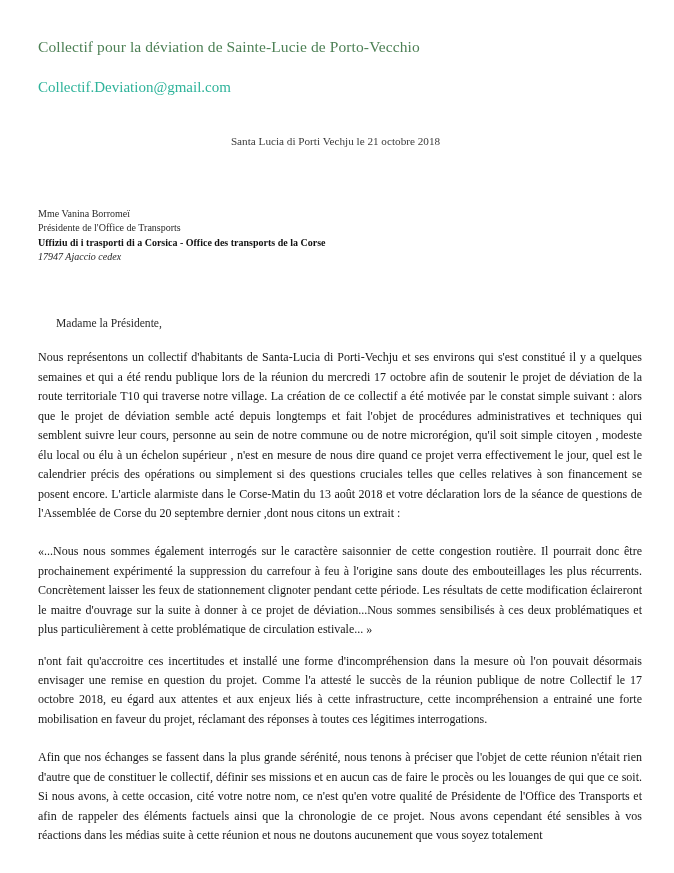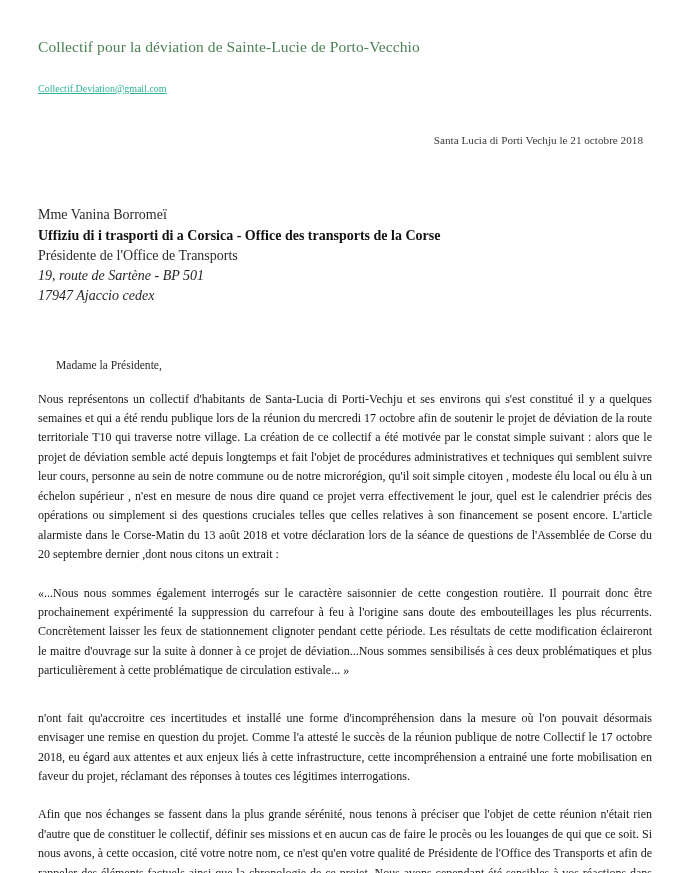--- a/index.html
+++ b/index.html
@@ -15,7 +15,7 @@
     height: 873px;
     background: #ffffff;
     box-sizing: border-box;
-    padding: 38px 22px 0 38px;
+    padding: 38px 32px 0 38px;
     font-family: "Liberation Serif", "DejaVu Serif", serif;
     color: #1a1a1a;
     overflow: hidden;

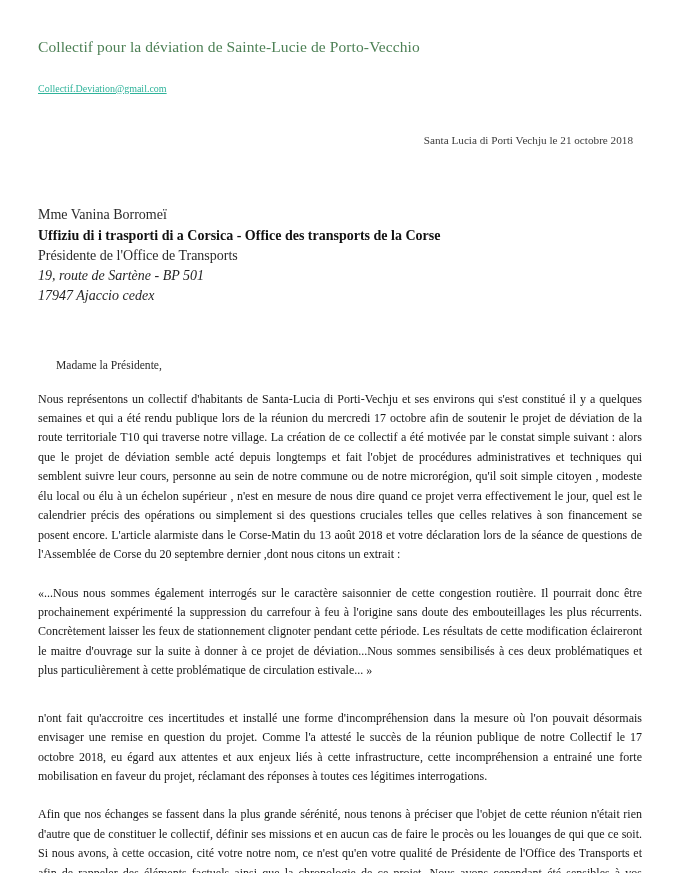--- a/index.html
+++ b/index.html
@@ -43,9 +43,8 @@
   }
 
   .org-email {
-    font-size: 10px;
+    font-size: 15px;
     color: #2eb39a;
-    text-decoration: underline;
     display: inline-block;
     line-height: 1.3;
     cursor: pointer;

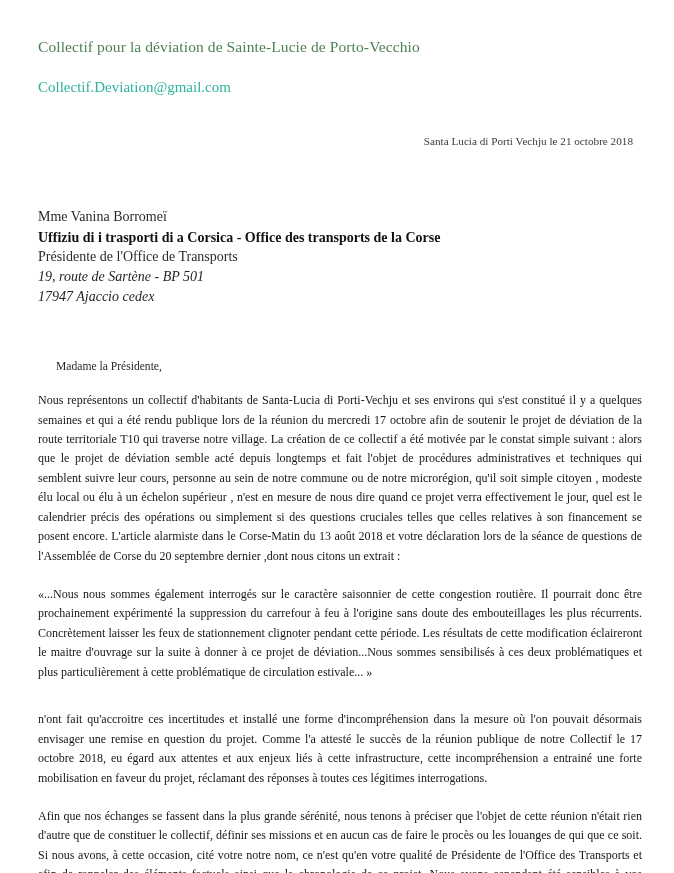--- a/index.html
+++ b/index.html
@@ -52,7 +52,7 @@
 
   
   .date-line {
-    text-align: right;
+    text-align: center;
     font-size: 11.2px;
     color: #3b3b3b;
     margin: 37px 0 0 0;

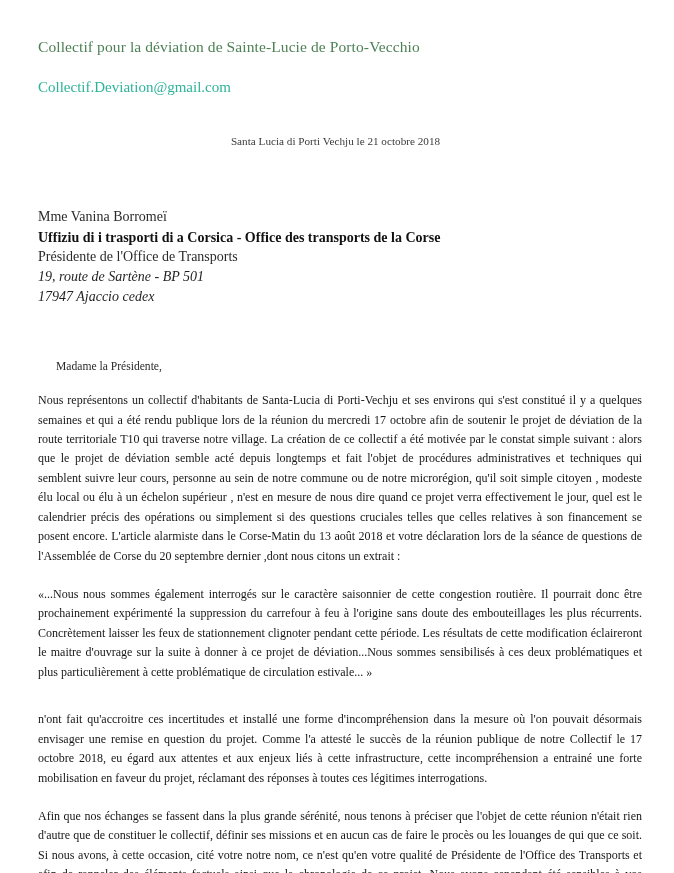--- a/index.html
+++ b/index.html
@@ -67,7 +67,7 @@
   }
 
   .recipient-line {
-    font-size: 14px;
+    font-size: 10px;
     color: #2a2a2a;
     margin: 0;
   }

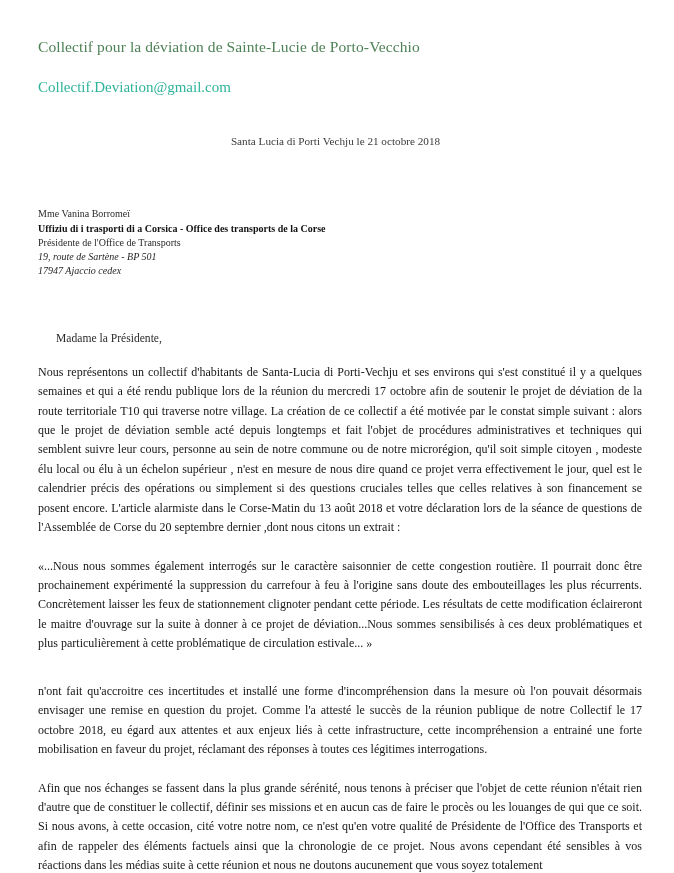--- a/index.html
+++ b/index.html
@@ -126,8 +126,8 @@
 
   <section class="recipient">
     <p class="recipient-line">Mme Vanina Borromeï</p>
+    <p class="recipient-line">Présidente de l'Office de Transports</p>
     <p class="recipient-line bold">Uffiziu di i trasporti di a Corsica - Office des transports de la Corse</p>
-    <p class="recipient-line">Présidente de l'Office de Transports</p>
     <p class="recipient-line italic">19, route de Sartène - BP 501</p>
     <p class="recipient-line italic">17947 Ajaccio cedex</p>
   </section>

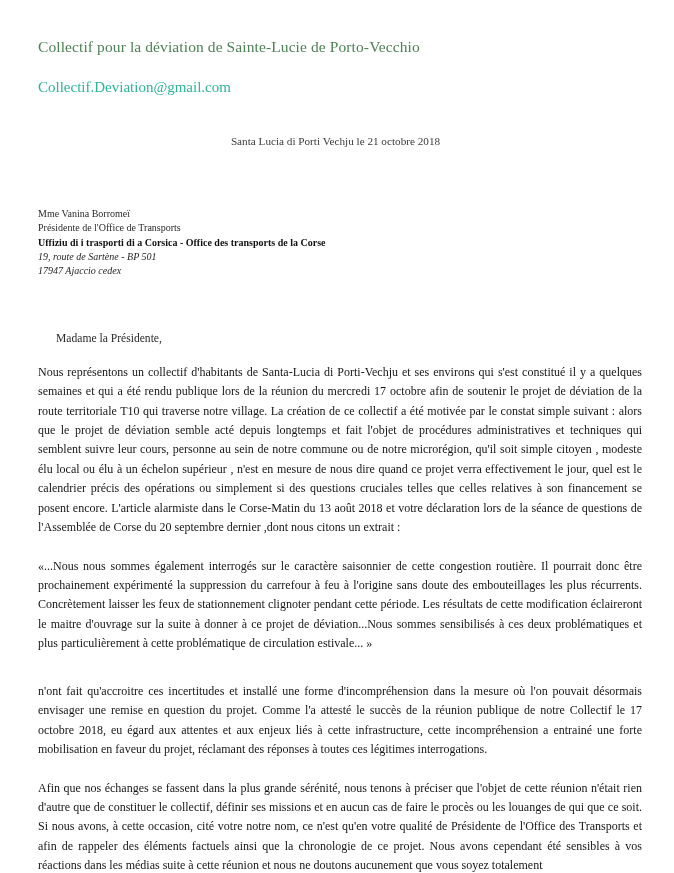--- a/index.html
+++ b/index.html
@@ -128,7 +128,6 @@
     <p class="recipient-line">Mme Vanina Borromeï</p>
     <p class="recipient-line">Présidente de l'Office de Transports</p>
     <p class="recipient-line bold">Uffiziu di i trasporti di a Corsica - Office des transports de la Corse</p>
-    <p class="recipient-line italic">19, route de Sartène - BP 501</p>
     <p class="recipient-line italic">17947 Ajaccio cedex</p>
   </section>
 

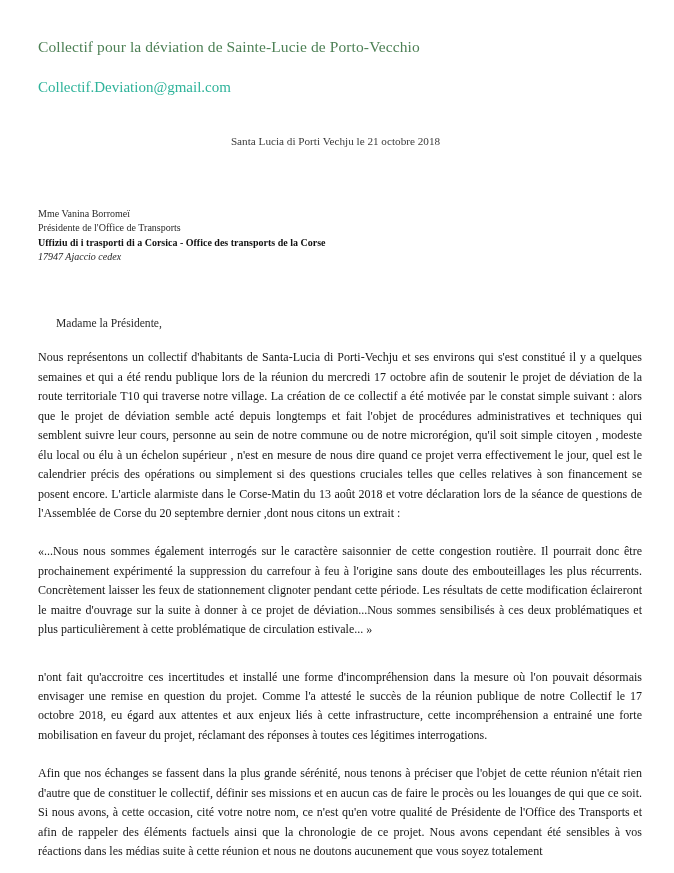--- a/index.html
+++ b/index.html
@@ -105,7 +105,7 @@
   }
 
   .body-par.after-quote {
-    margin-top: 28px;
+    margin-top: 12px;
   }
 
   .body-par.last {

